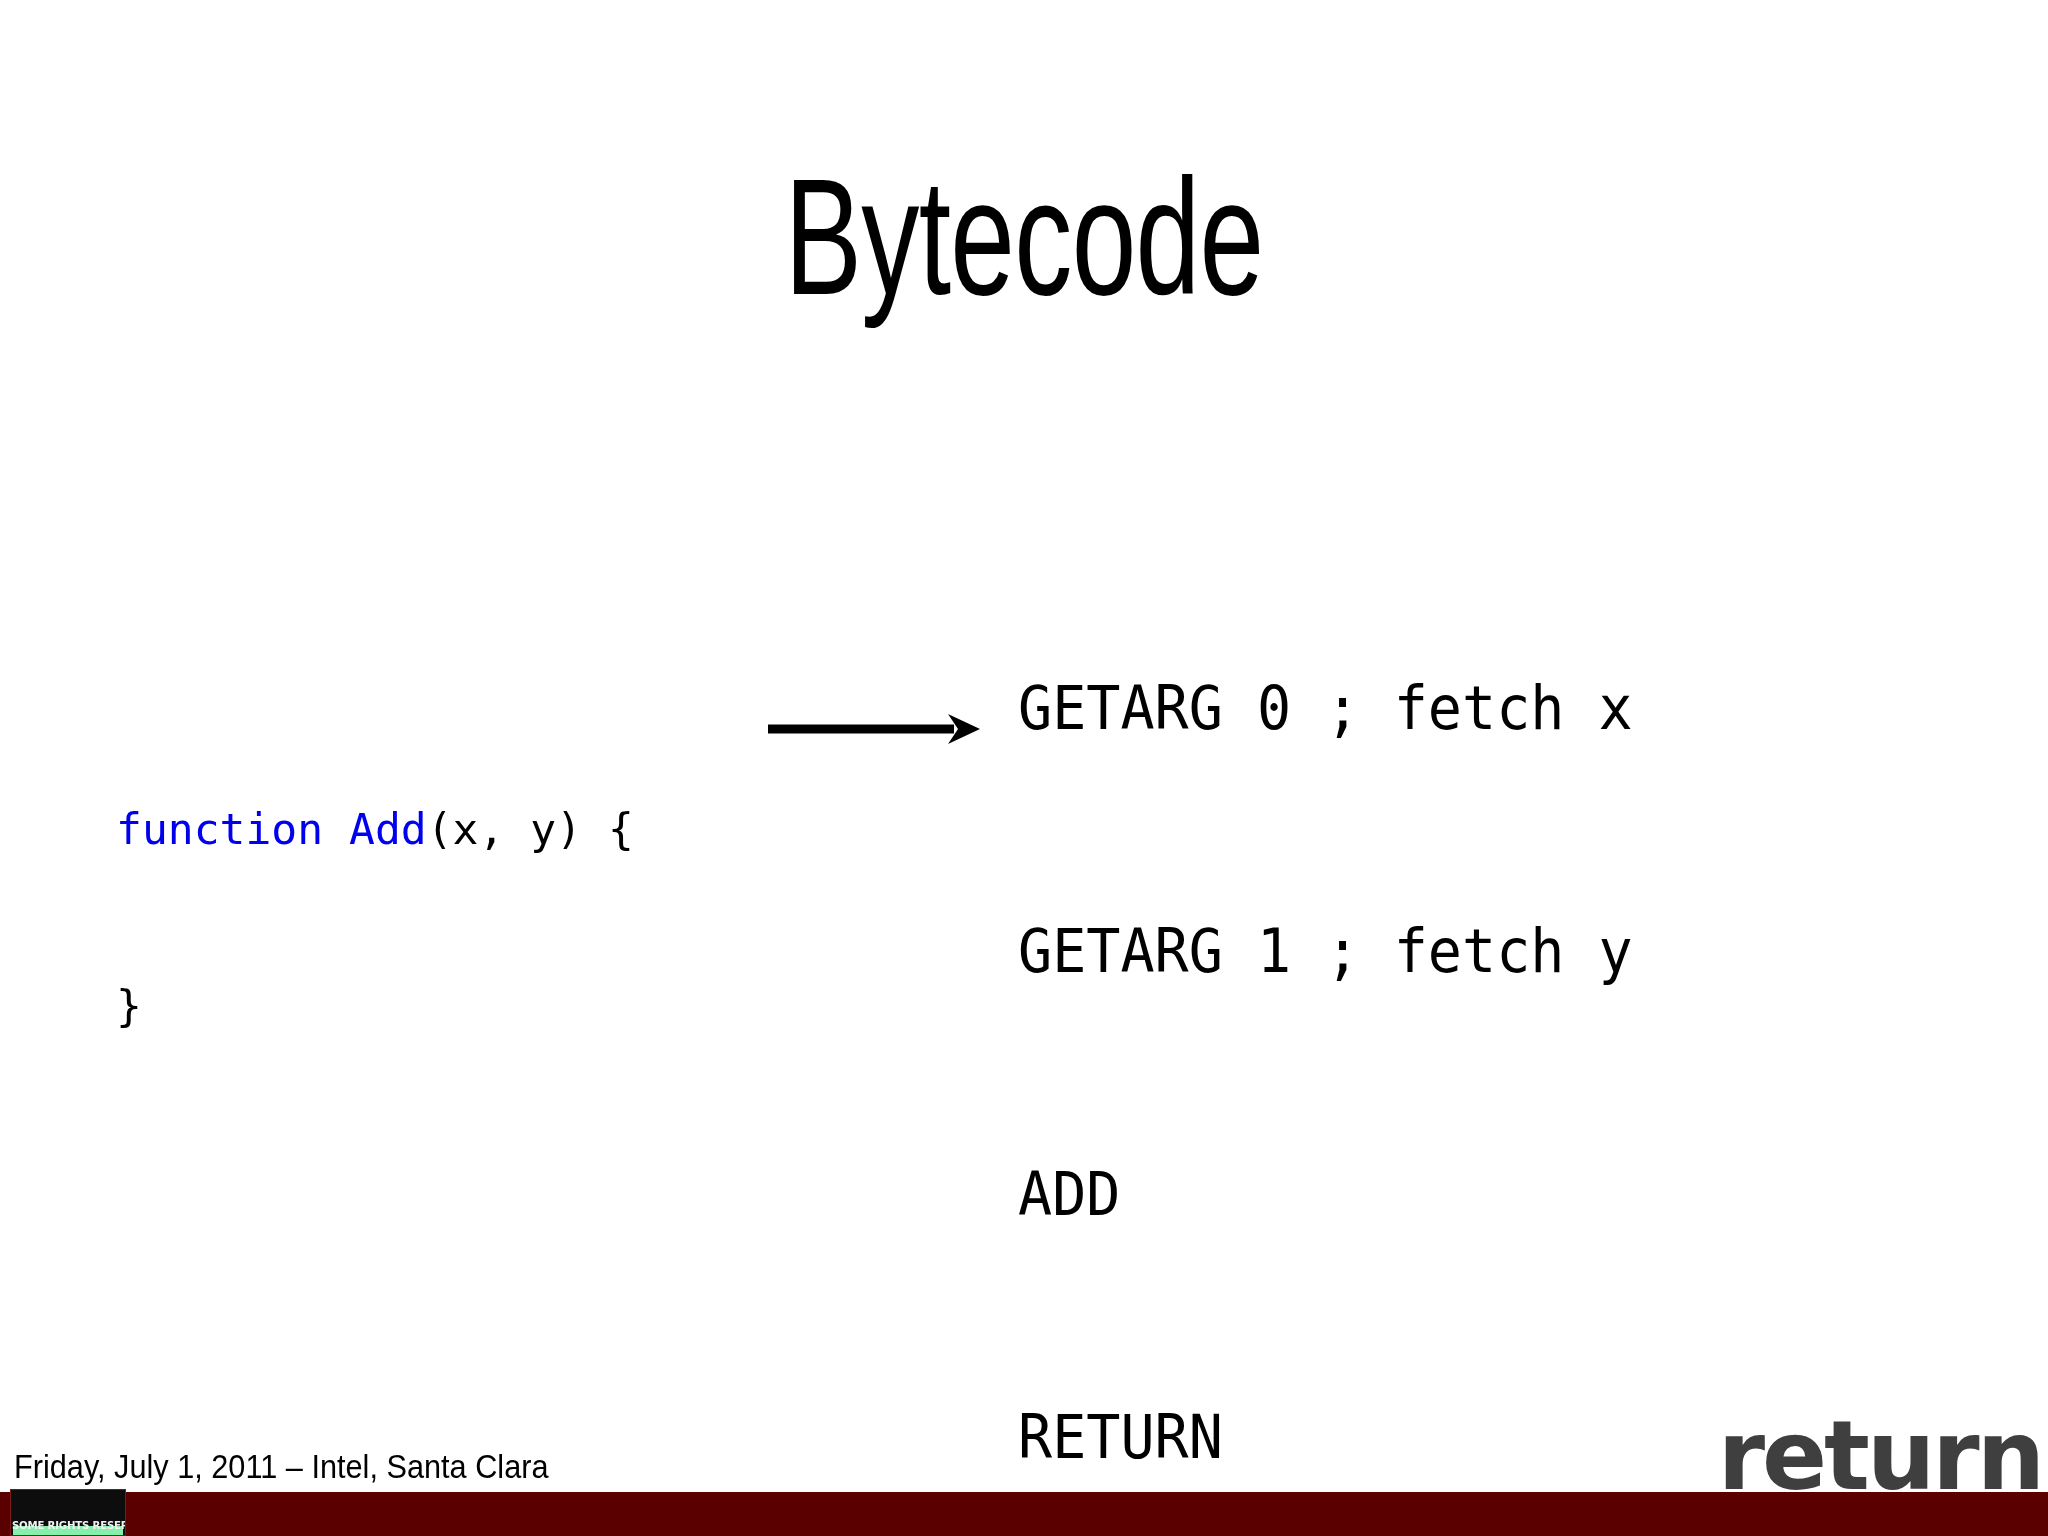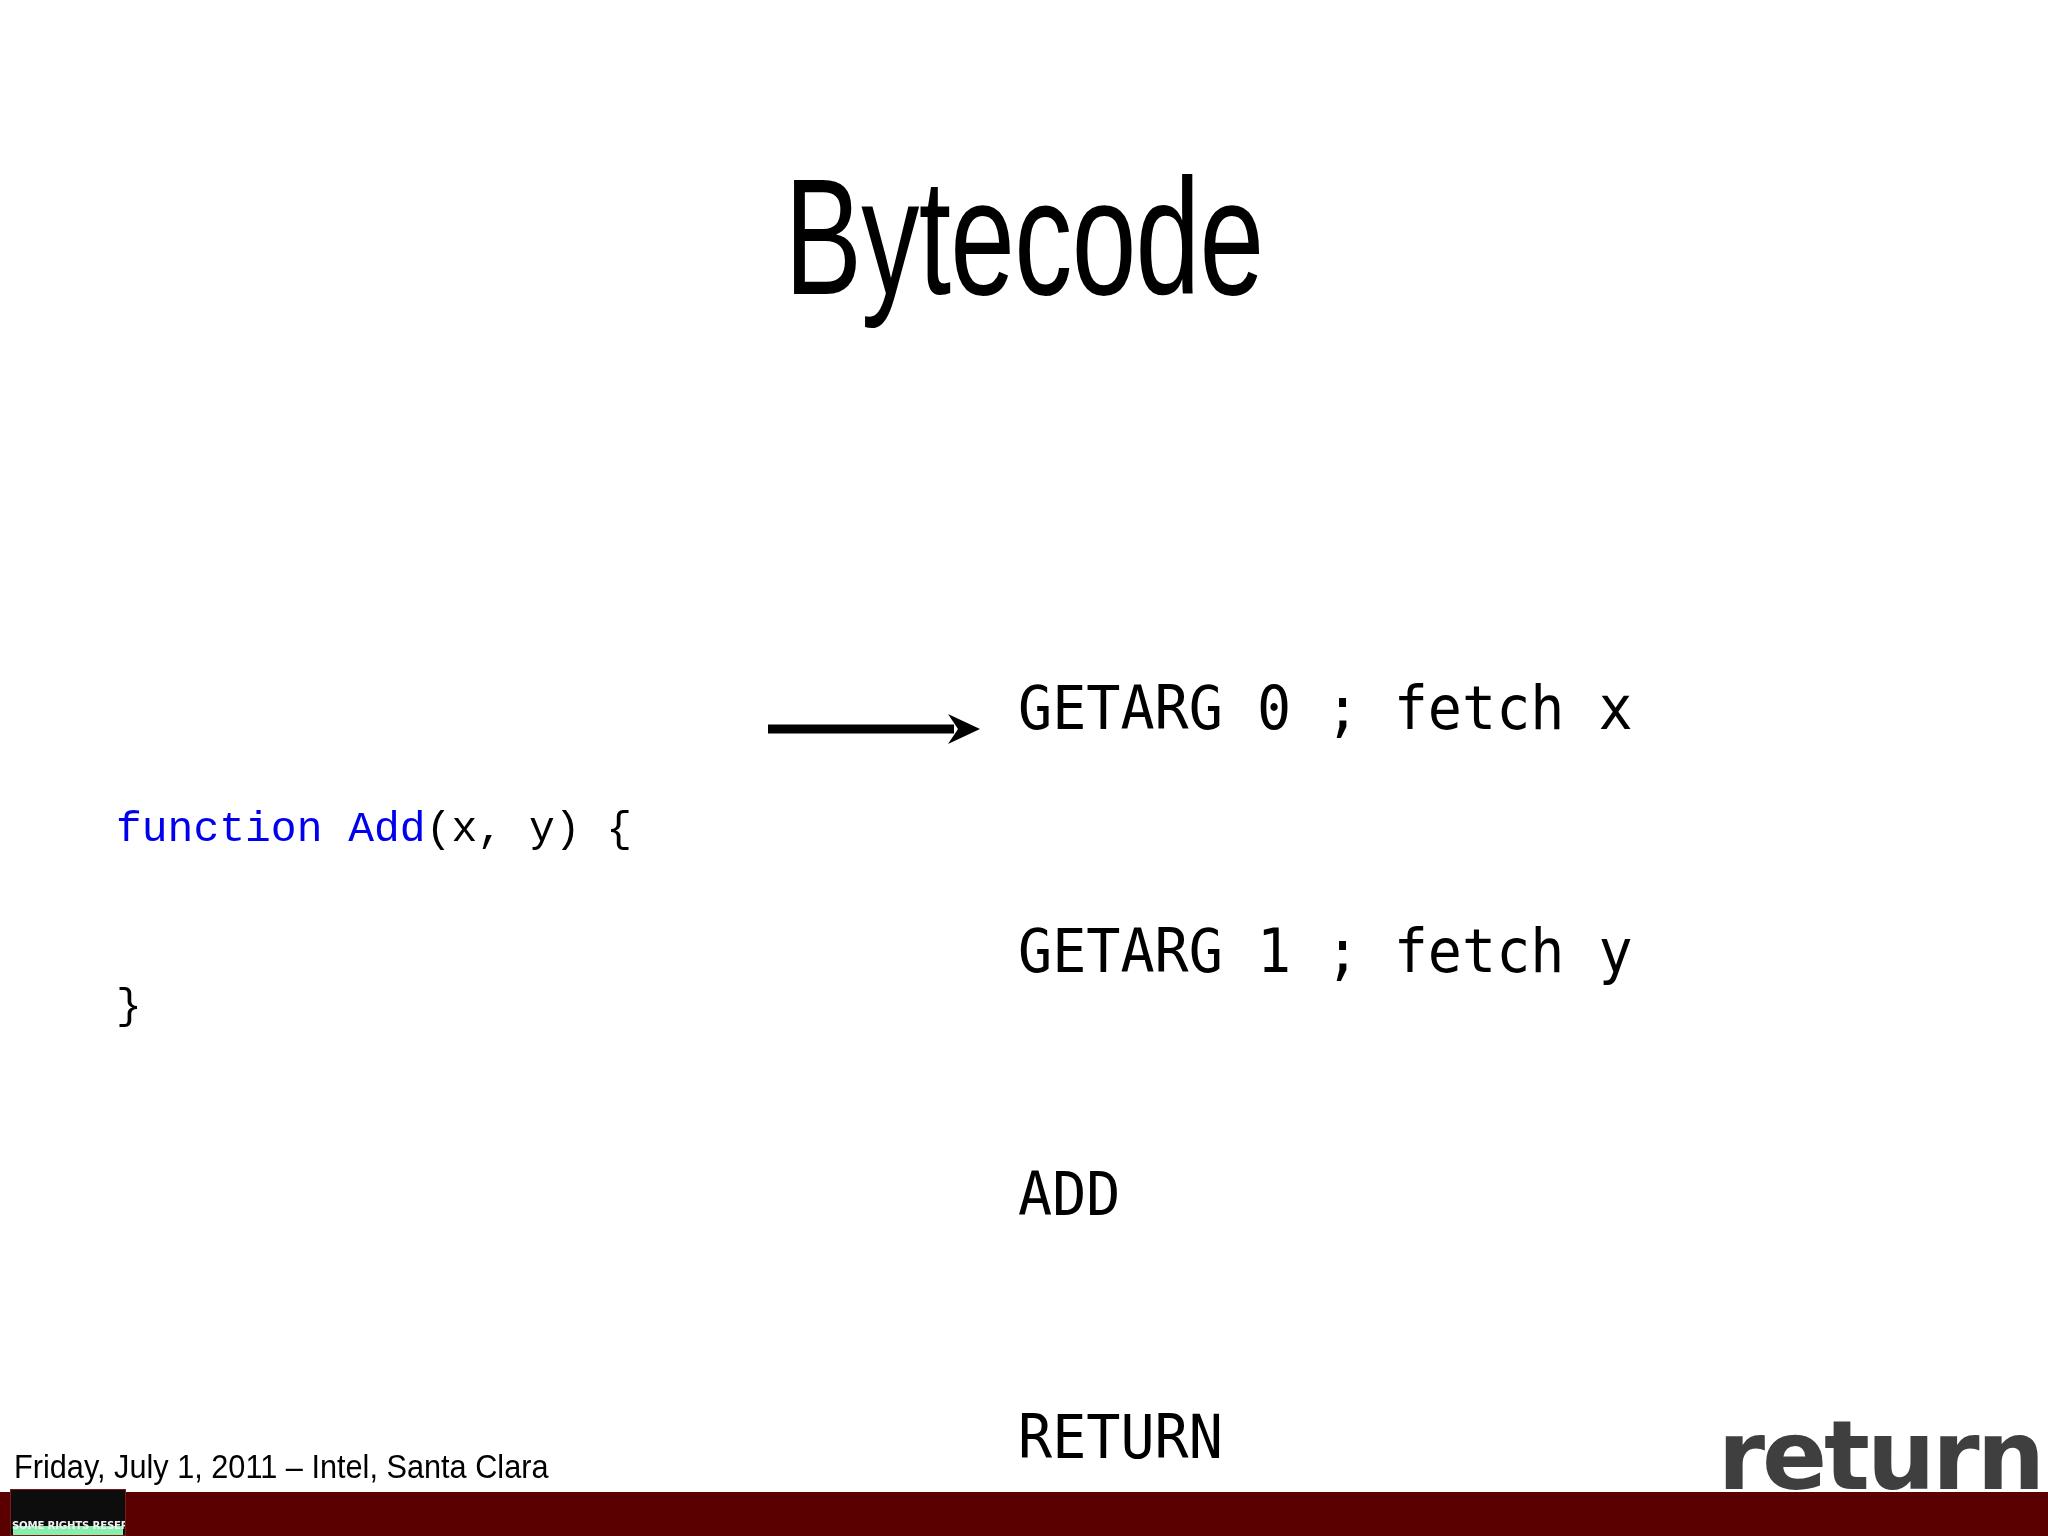--- a/index.html
+++ b/index.html
@@ -50,7 +50,7 @@
   #source-code .fn { color: #0000ee; }
   #source-code .op { color: #0000ee; }
   #source-code .plain { color: #000000; }
-  .code-line { display: block; height: 59px; font-family: Liberation Mono, monospace; }
+  .code-line { display: block; height: 59px; }
 
   
   #transform-arrow {

